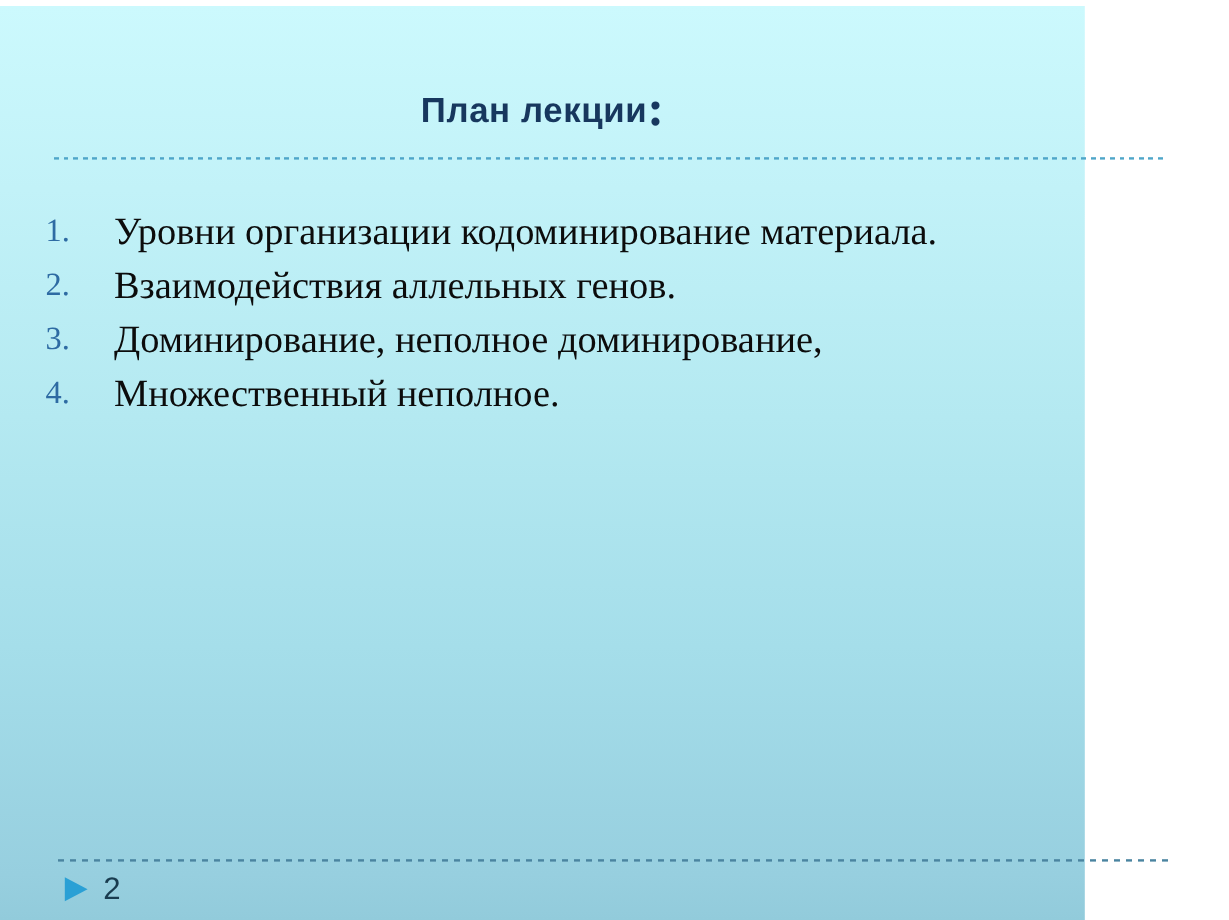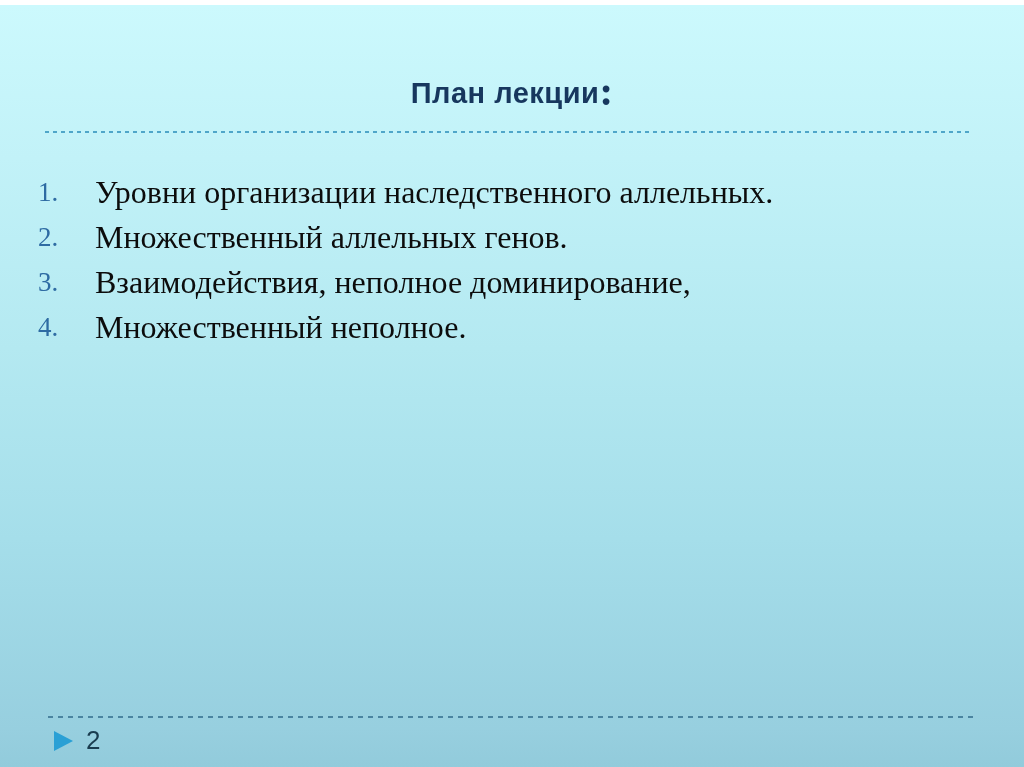--- a/index.html
+++ b/index.html
@@ -15,7 +15,7 @@
     position: absolute;
     left: 0;
     top: 5px;
-    width: 1024px;
+    width: 904px;
     height: 762px;
     background: linear-gradient(180deg, #ccf9fd 0%, #c2f2f8 20%, #b4e9f1 45%, #a5deea 70%, #97cfdf 95%, #92cbdb 100%);
   }

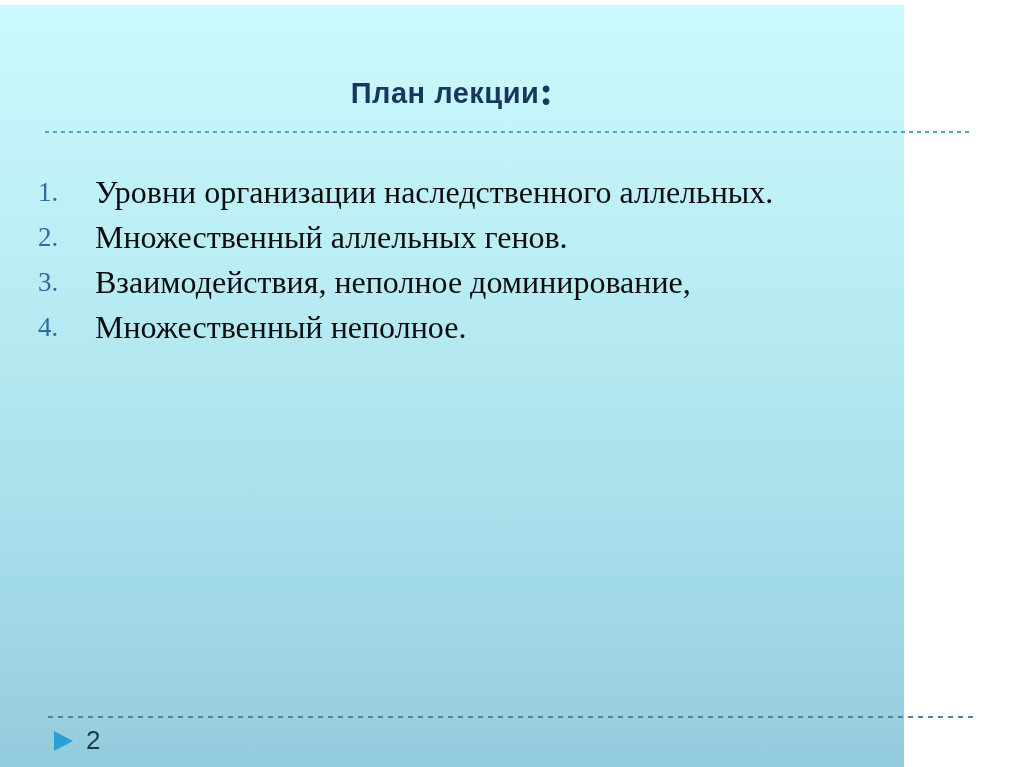--- a/index.html
+++ b/index.html
@@ -119,7 +119,7 @@
     <div class="list-item">
       <span class="item-number">1.</span>
       <span class="item-text">
-        <div class="item-line">Уровни организации наследственного аллельных.</div>
+        <div class="item-line">Уровни организации кодоминирование материала.</div>
       </span>
     </div>
 

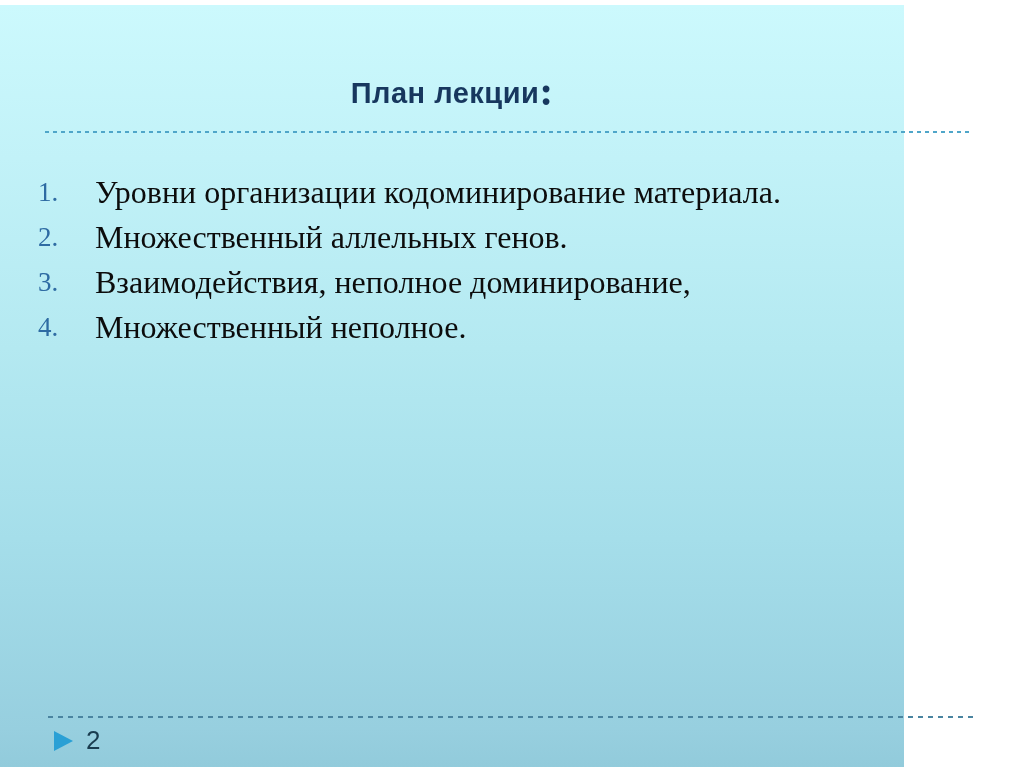--- a/index.html
+++ b/index.html
@@ -126,7 +126,7 @@
     <div class="list-item">
       <span class="item-number">2.</span>
       <span class="item-text">
-        <div class="item-line">Множественный аллельных генов.</div>
+        <div class="item-line">Взаимодействия аллельных генов.</div>
       </span>
     </div>
 

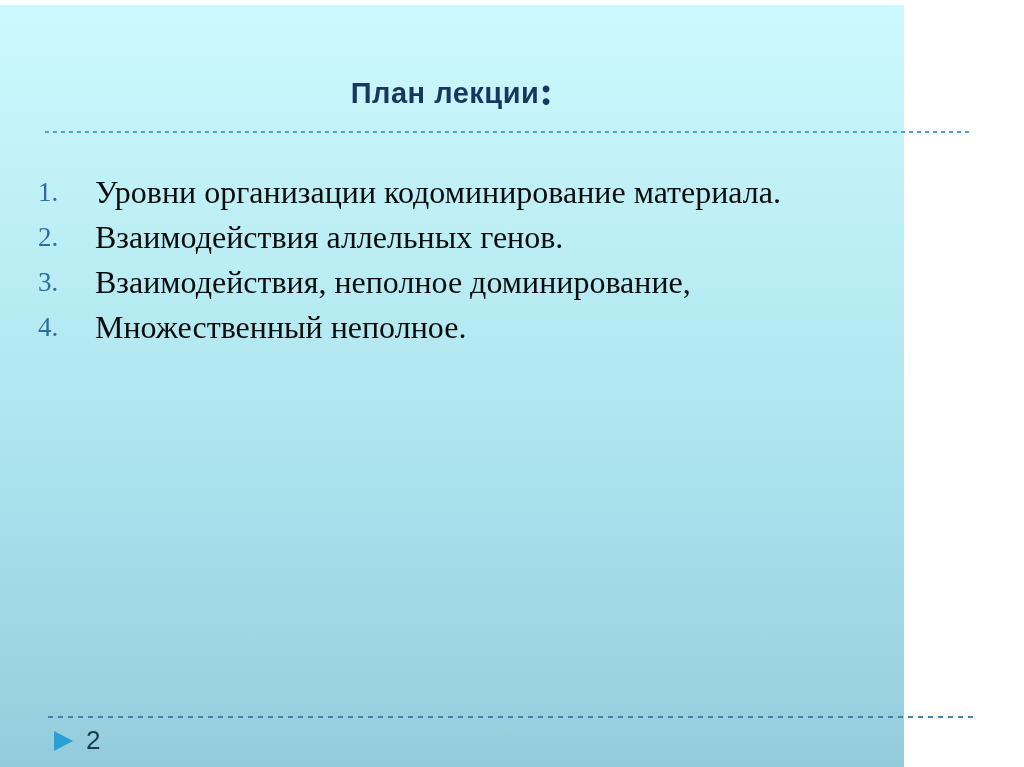--- a/index.html
+++ b/index.html
@@ -133,7 +133,7 @@
     <div class="list-item">
       <span class="item-number">3.</span>
       <span class="item-text">
-        <div class="item-line">Взаимодействия, неполное доминирование,</div>
+        <div class="item-line">Доминирование, неполное доминирование,</div>
       </span>
     </div>
 

